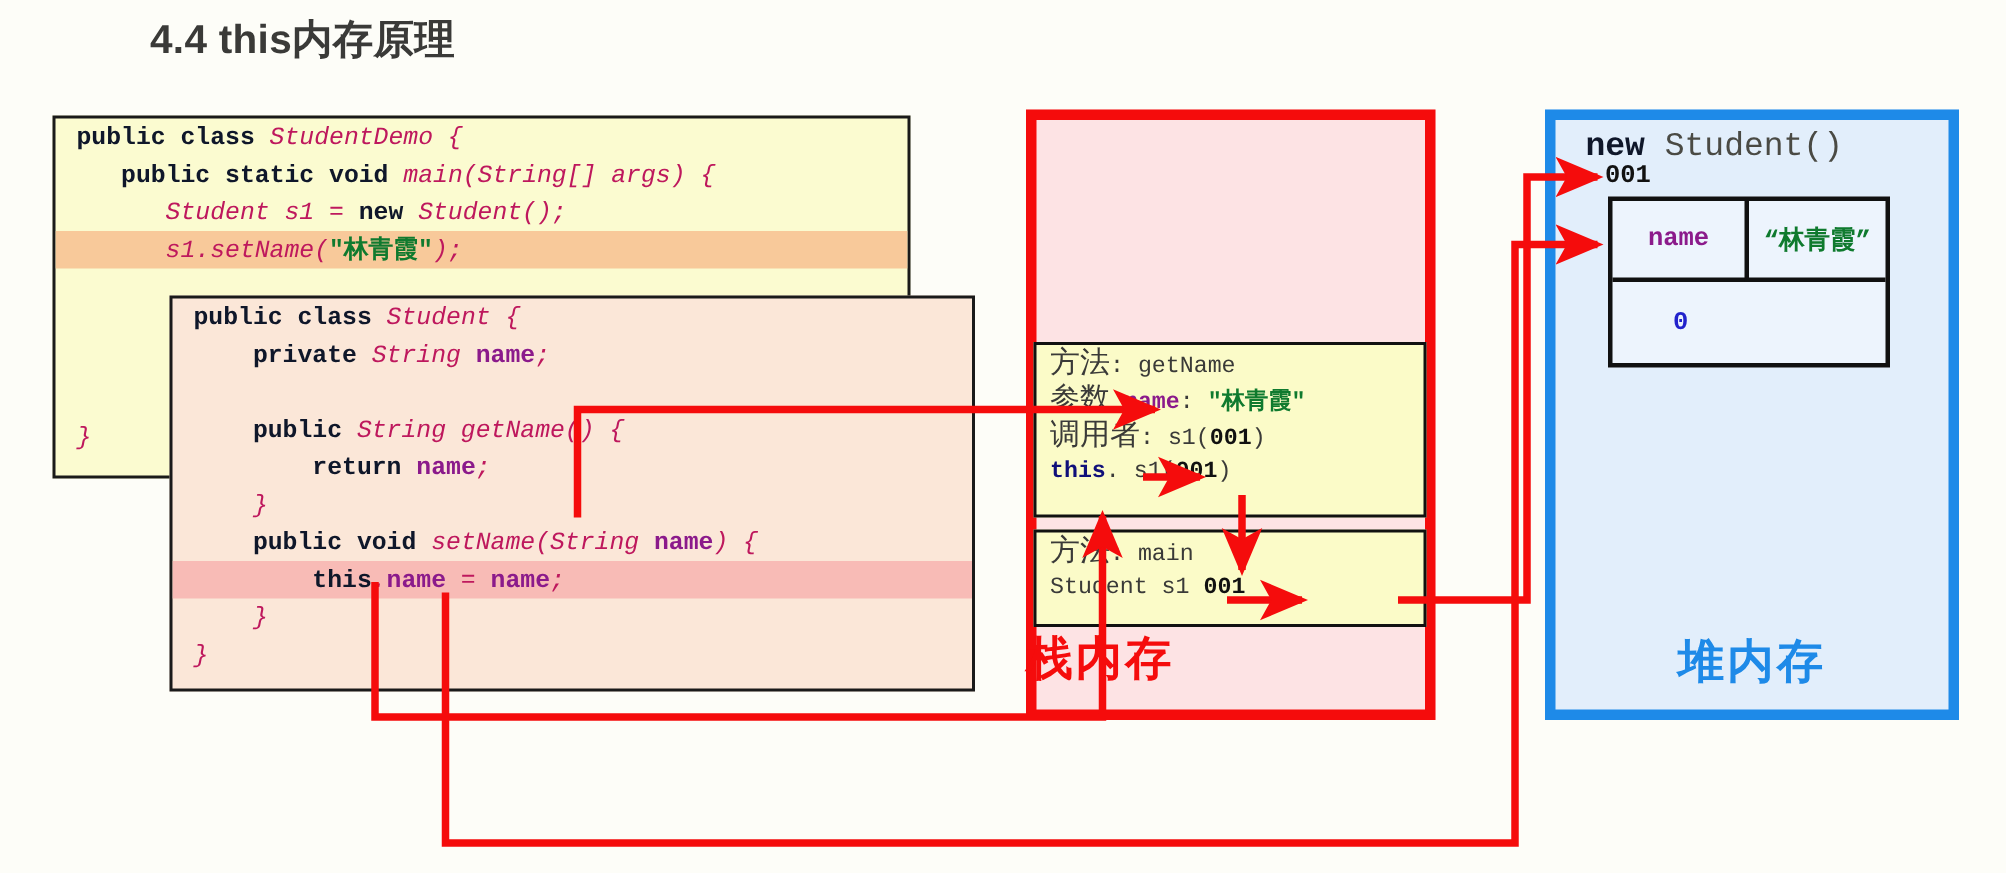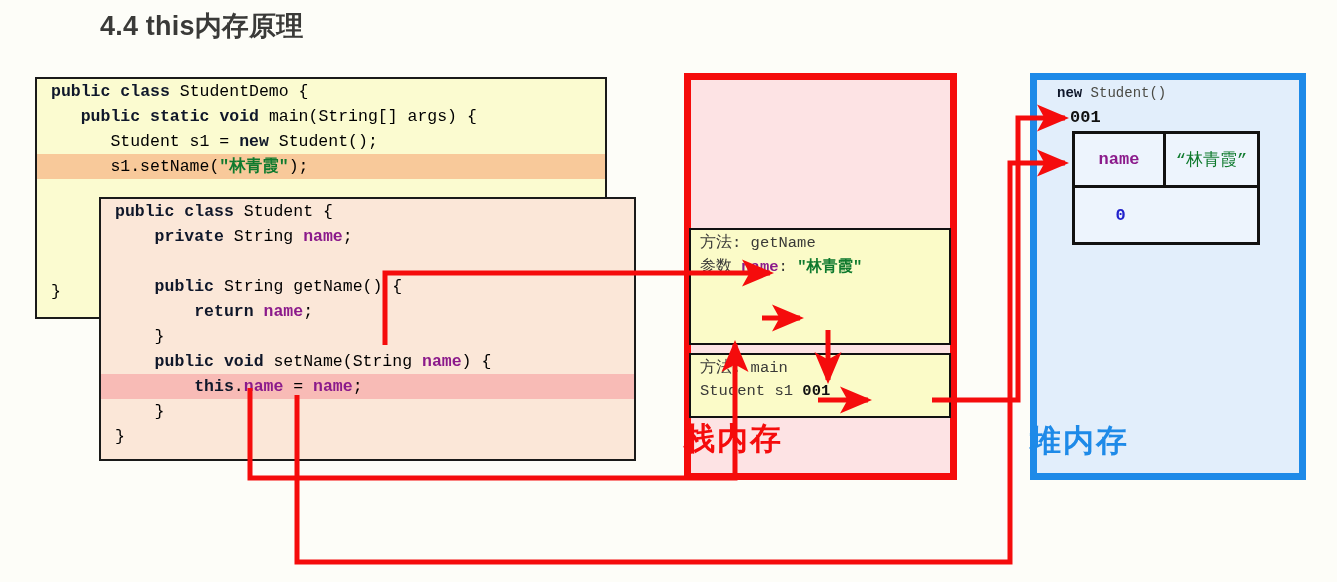--- a/index.html
+++ b/index.html
@@ -47,7 +47,7 @@
   .kw{color:#0f172a;font-weight:bold;}
   .fld{color:#8b1a8b;font-weight:bold;}
   .str{color:#0f7a2e;font-weight:bold;}
-  .pln{color:#000000;}
+  .pln{color:#be185d;font-style:italic;}
 
   
   #stack{

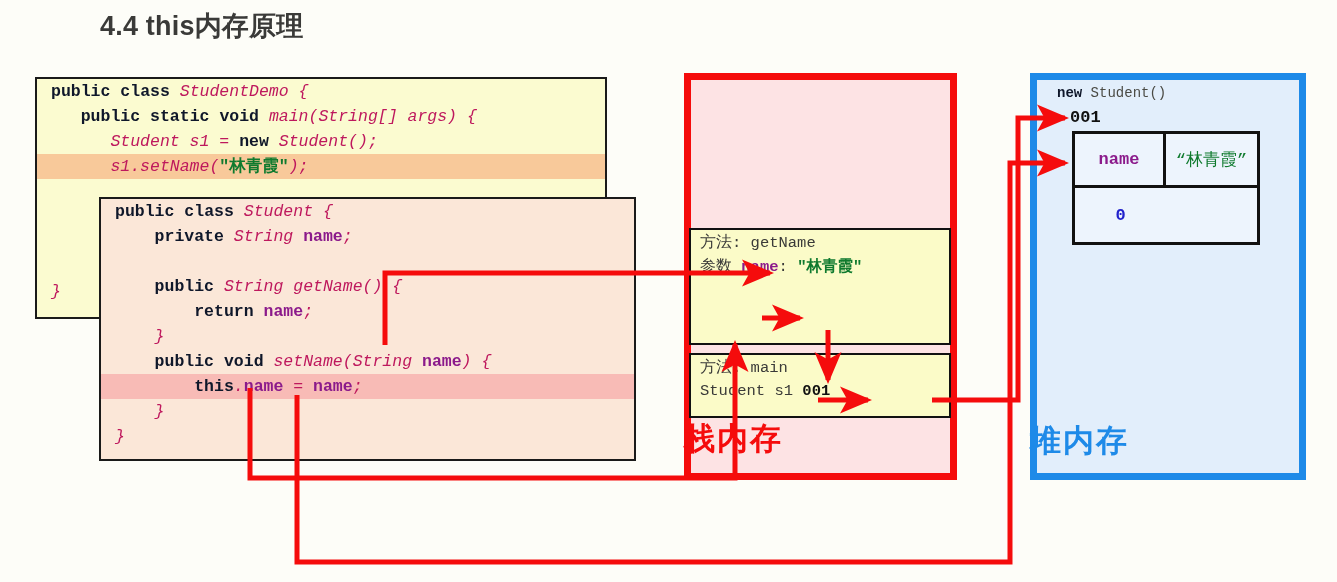--- a/index.html
+++ b/index.html
@@ -85,7 +85,7 @@
   #heap-head{
     position:absolute;left:1057px;top:85px;
     font-family:"Liberation Mono","DejaVu Sans Mono",monospace;
-    font-size:14px;color:#4a4a44;white-space:nowrap;z-index:5;
+    font-size:22px;color:#4a4a44;white-space:nowrap;z-index:5;
   }
   #heap-addr{
     position:absolute;left:1070px;top:108px;

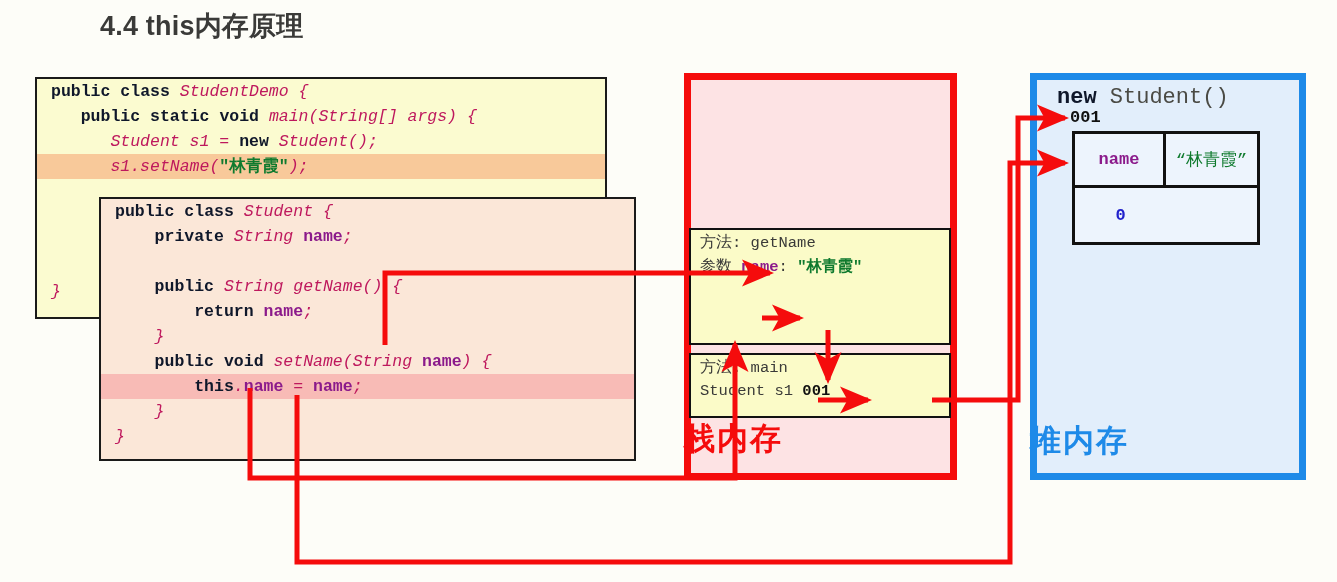--- a/index.html
+++ b/index.html
@@ -105,7 +105,7 @@
   }
   .cell-k{border-right:3.5px solid #111;color:#8b1a8b;font-weight:bold;}
   .r1{border-bottom:3.5px solid #111;}
-  .cell-str{color:#0f7a2e;font-weight:normal;font-family:"Liberation Sans","DejaVu Sans",sans-serif;font-size:19px;}
+  .cell-str{color:#0f7a2e;font-weight:bold;font-family:"Liberation Sans","DejaVu Sans",sans-serif;font-size:19px;}
   .cell-num{color:#2222cc;font-weight:bold;font-size:20px;}
 
   

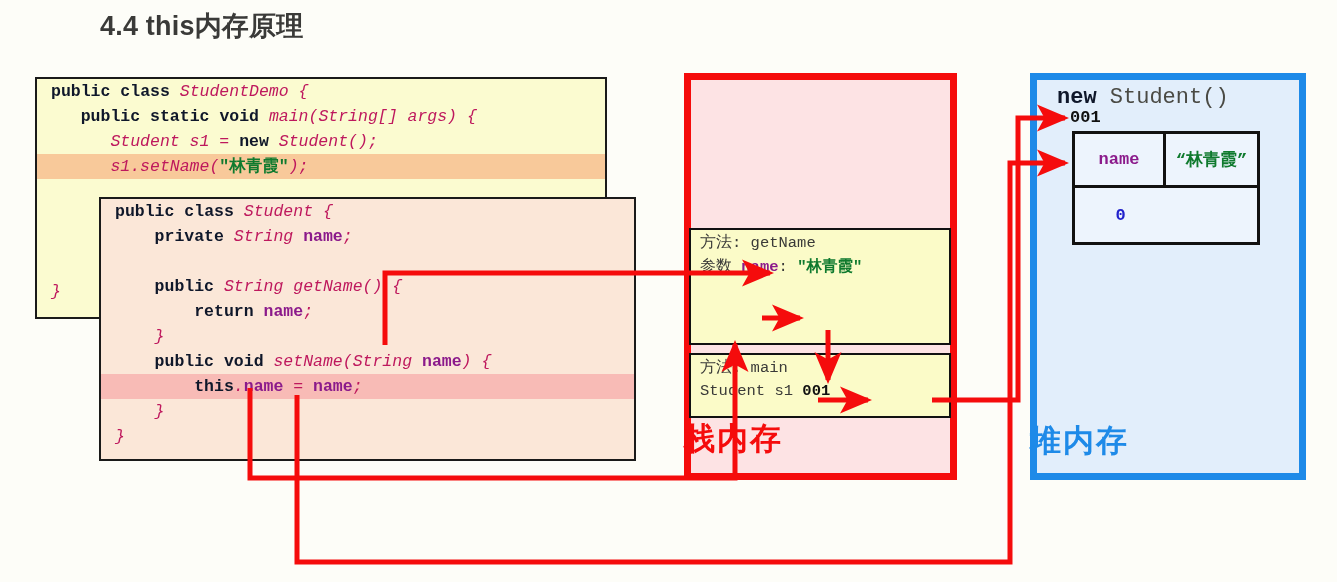--- a/index.html
+++ b/index.html
@@ -37,7 +37,7 @@
     z-index:3;
   }
   #code-student{
-    left:99px;top:197px;width:537px;height:264px;
+    left:113px;top:197px;width:537px;height:264px;
     background:#fbe7d8;
     z-index:4;
   }

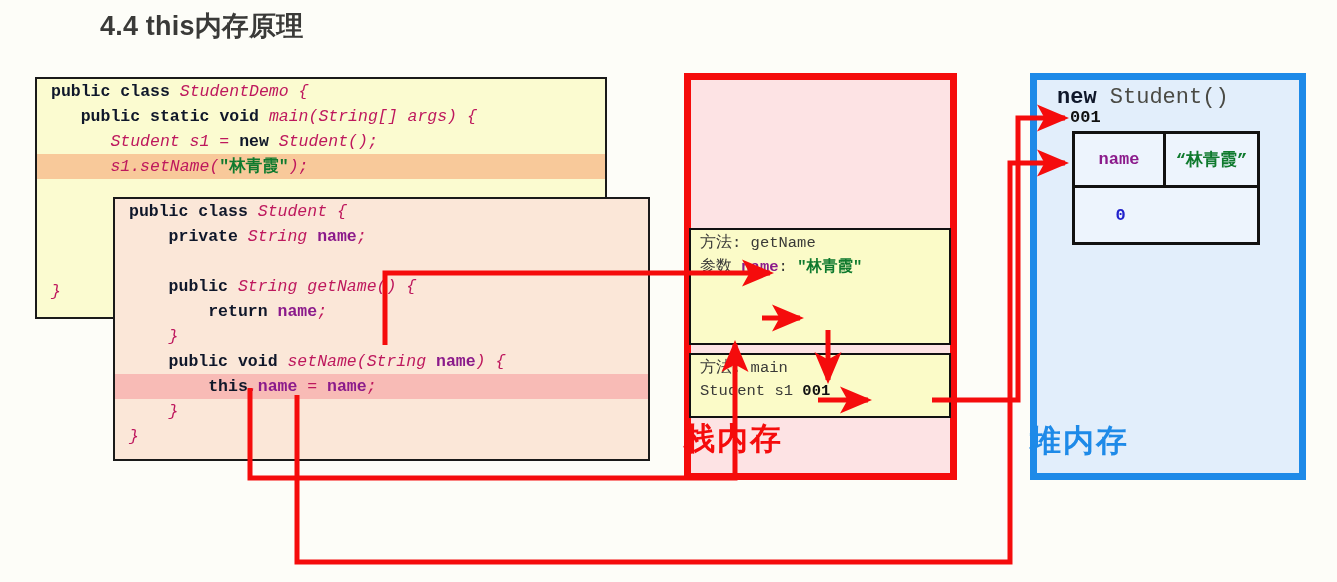--- a/index.html
+++ b/index.html
@@ -67,7 +67,7 @@
   #frame-setname{left:689px;top:228px;width:262px;height:117px;}
   #frame-main{left:689px;top:353px;width:262px;height:65px;}
   .frame .fl{height:24px;padding-left:9px;color:#3a3a38;}
-  .frame .cjk{font-family:"Liberation Sans","DejaVu Sans",sans-serif;font-size:16px;}
+  .frame .cjk{font-family:"Liberation Sans","DejaVu Sans",sans-serif;font-size:20px;}
   .mono-b{font-family:"Liberation Mono","DejaVu Sans Mono",monospace;font-weight:bold;color:#111;}
   .this-kw{color:#10107a;font-weight:bold;}
   .nm-kw{color:#8b1a8b;font-weight:bold;}

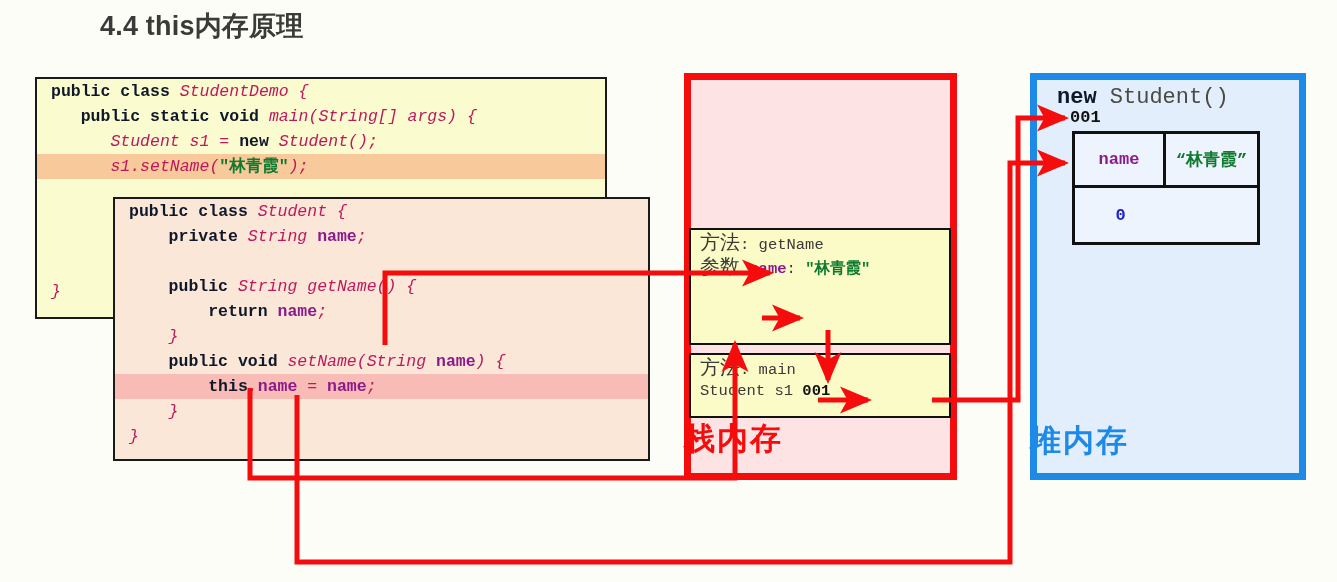--- a/index.html
+++ b/index.html
@@ -131,6 +131,7 @@
   <div class="frame" id="frame-setname">
       <div class="fl"><span class="cjk">方法</span><span>: getName</span></div>
       <div class="fl"><span class="cjk">参数</span><span>  </span><span class="nm-kw">name</span><span>: </span><span class="str">"林青霞"</span></div>
+      <div class="fl"><span class="cjk">调用者</span><span>: s1(</span><span class="mono-b">001</span><span>)</span></div>
     </div>
   <div class="frame" id="frame-main">
       <div class="fl"><span class="cjk">方法</span><span>: main</span></div>

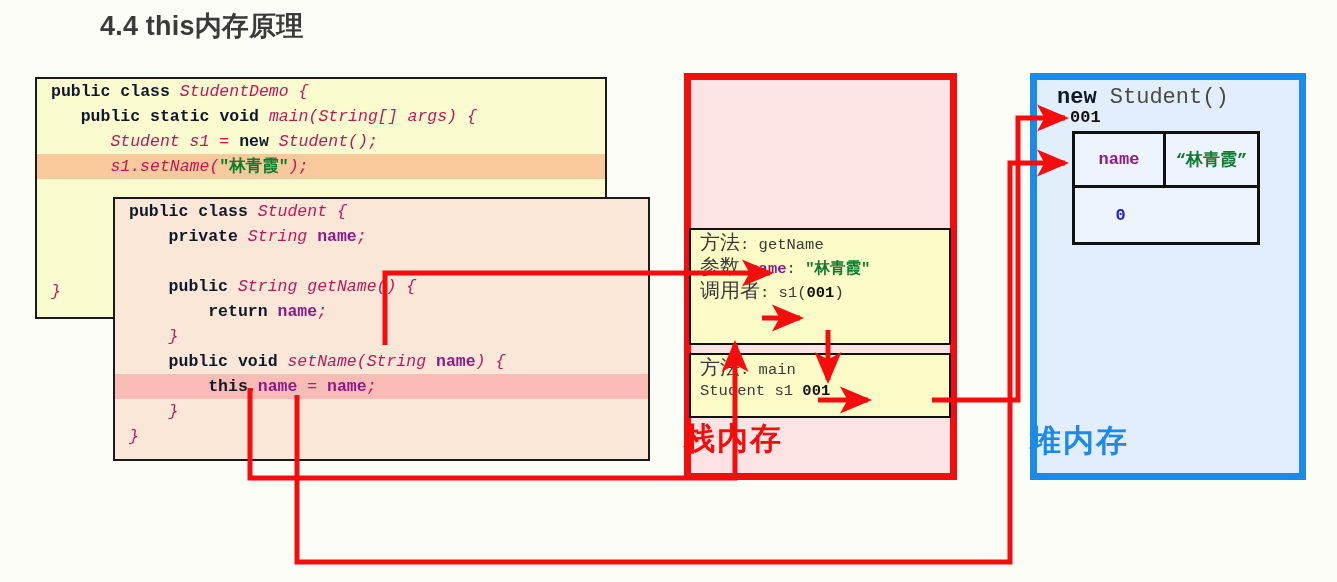--- a/index.html
+++ b/index.html
@@ -132,6 +132,7 @@
       <div class="fl"><span class="cjk">方法</span><span>: getName</span></div>
       <div class="fl"><span class="cjk">参数</span><span>  </span><span class="nm-kw">name</span><span>: </span><span class="str">"林青霞"</span></div>
       <div class="fl"><span class="cjk">调用者</span><span>: s1(</span><span class="mono-b">001</span><span>)</span></div>
+      <div class="fl"><span class="this-kw">this</span><span>.   s1(</span><span class="mono-b">001</span><span>)</span></div>
     </div>
   <div class="frame" id="frame-main">
       <div class="fl"><span class="cjk">方法</span><span>: main</span></div>

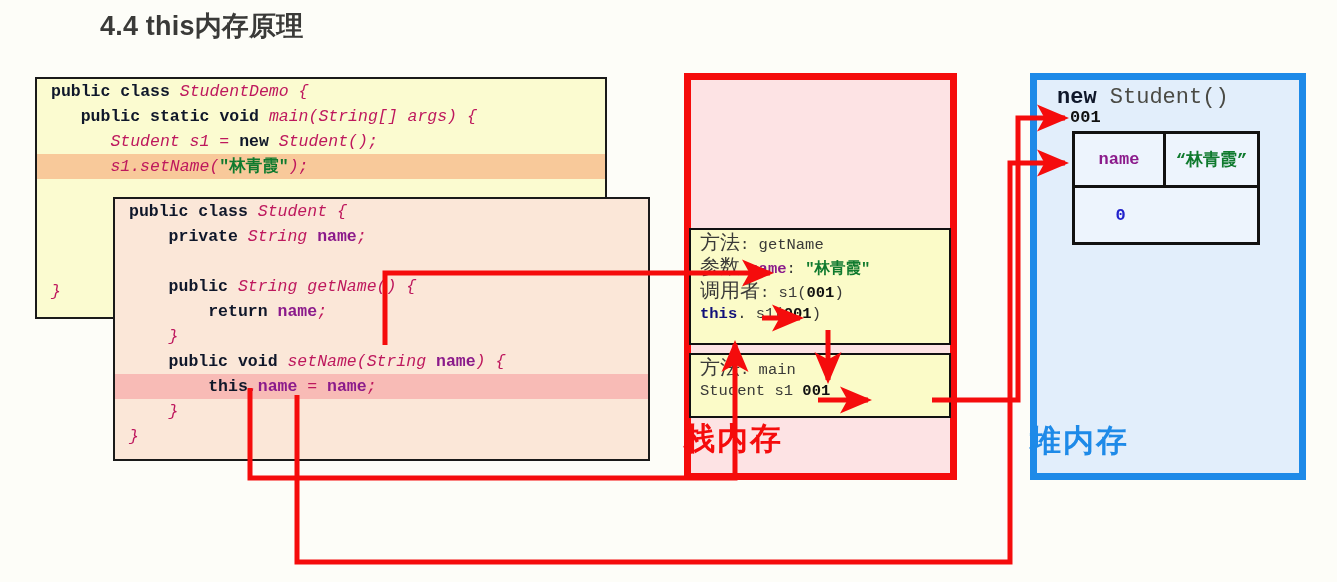--- a/index.html
+++ b/index.html
@@ -79,7 +79,7 @@
   }
   #heap-label{
     position:absolute;left:1030px;top:420px;width:276px;
-    font-size:31px;font-weight:bold;color:#1e8ae8;
+    text-align:center;font-size:31px;font-weight:bold;color:#1e8ae8;
     font-family:"Liberation Sans",sans-serif;letter-spacing:2px;z-index:5;
   }
   #heap-head{

